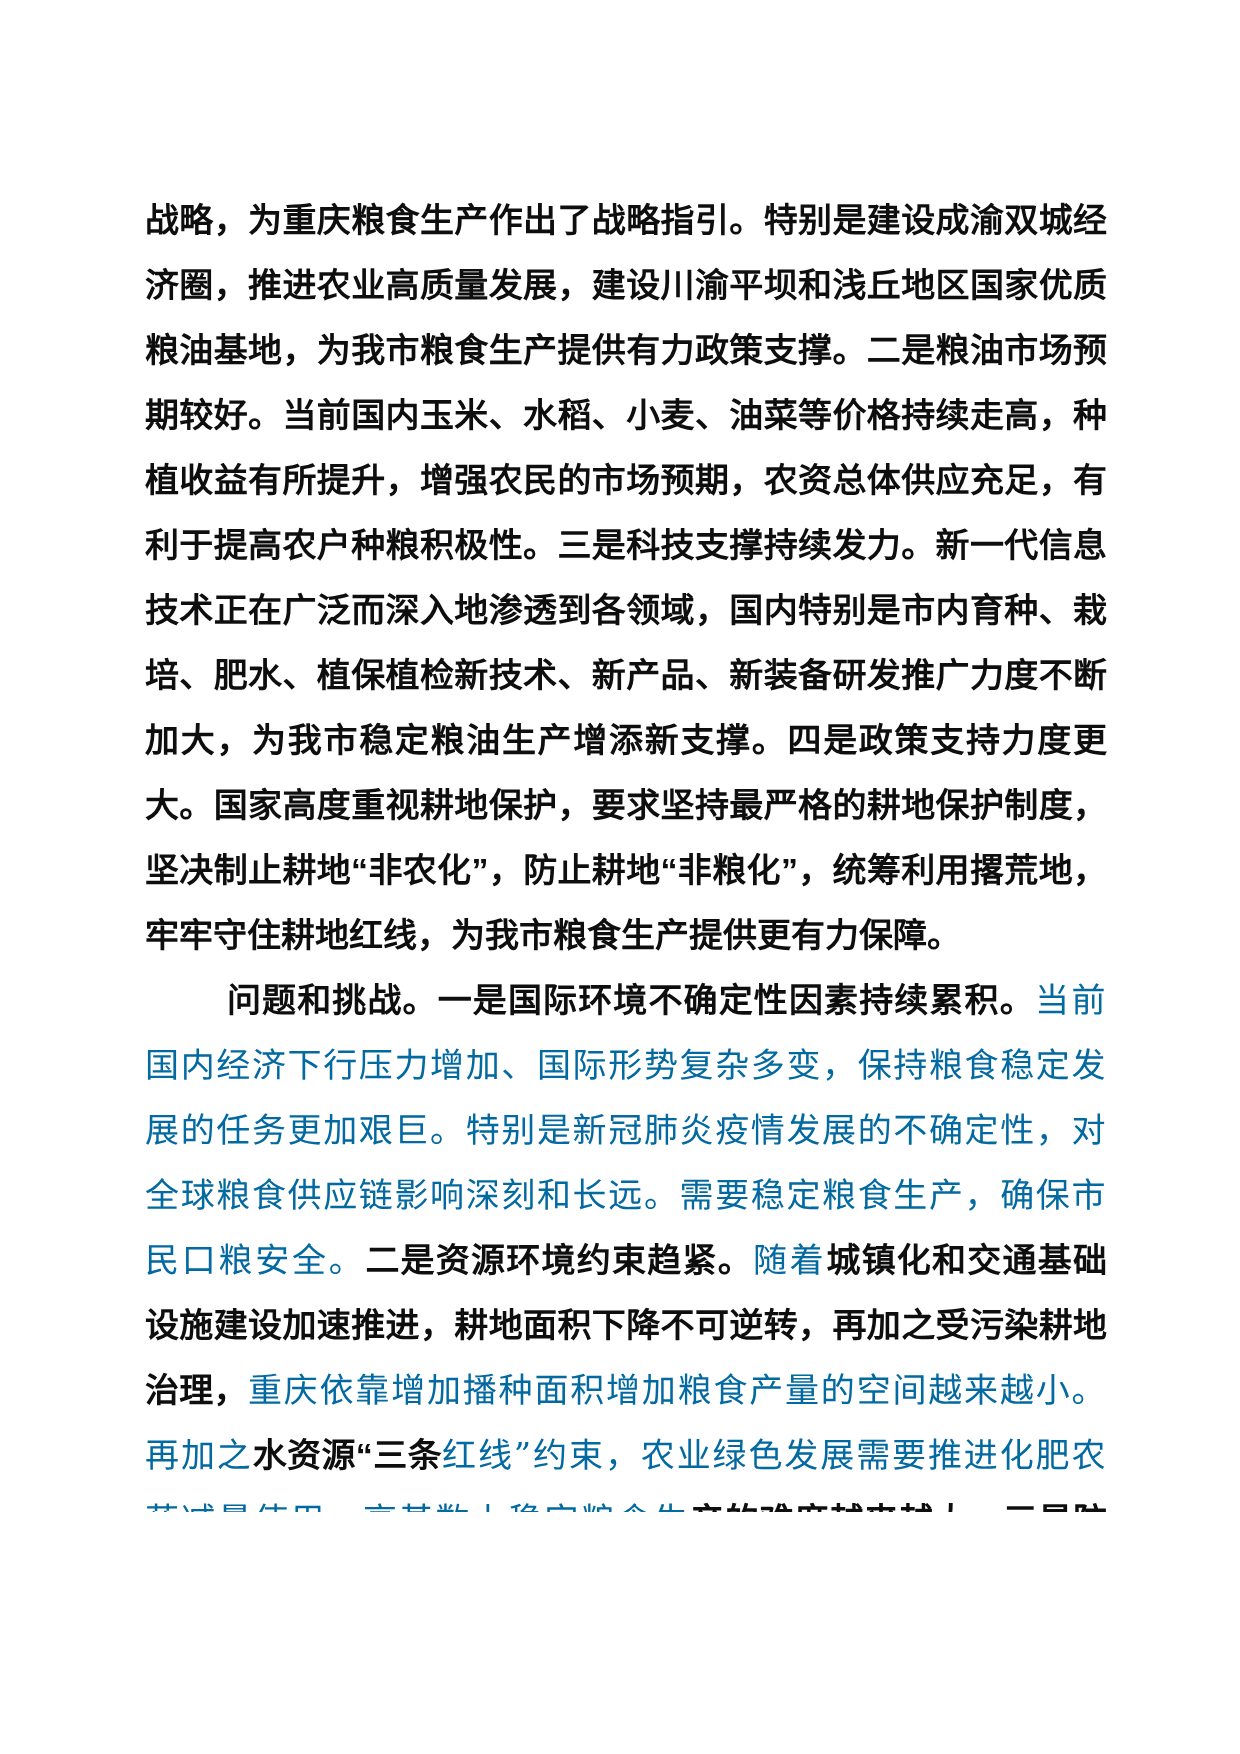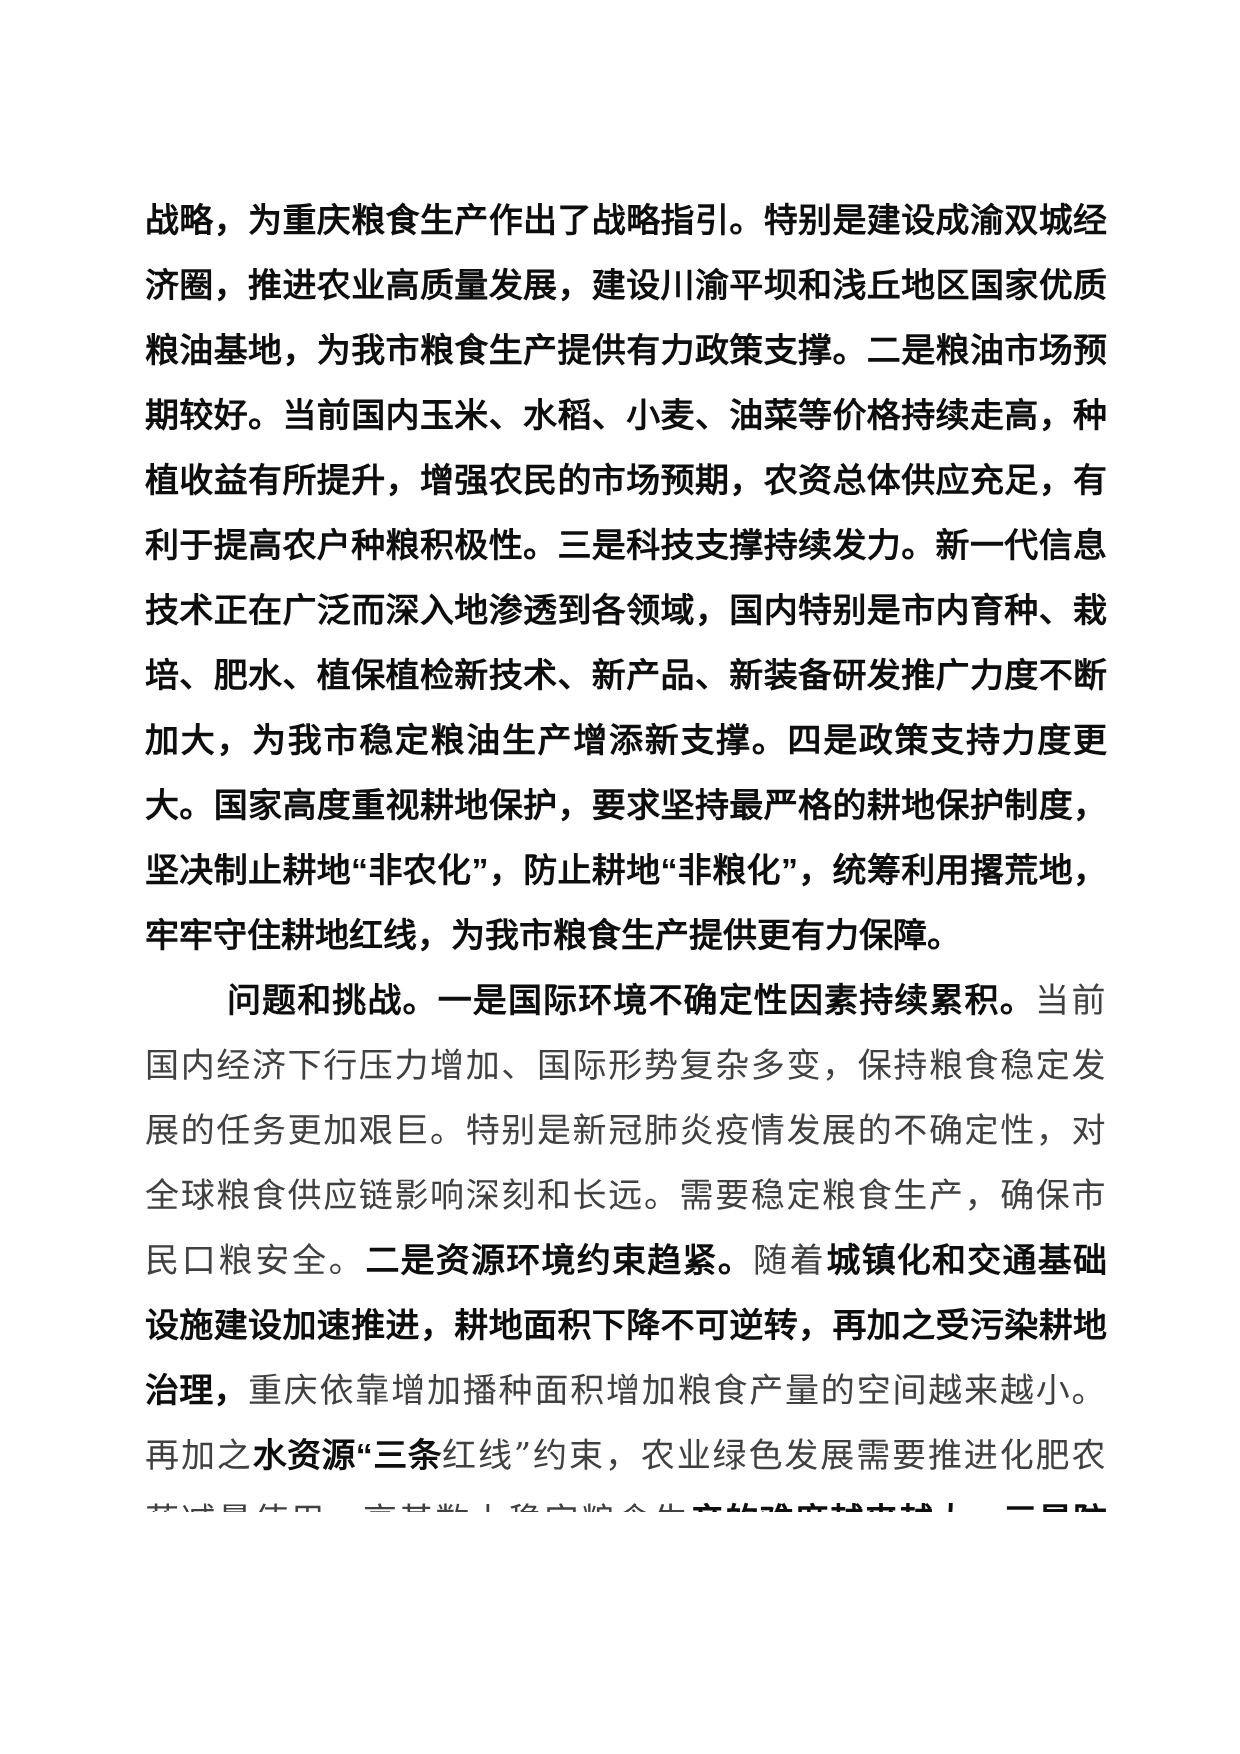--- a/index.html
+++ b/index.html
@@ -43,7 +43,7 @@
     font-family: "DejaVu Serif", "Liberation Serif", serif;
     font-weight: 400;
     letter-spacing: 1.5px;
-    color: #404040;
+    color: #0369a1;
   }
   .page-number {
     position: absolute;

